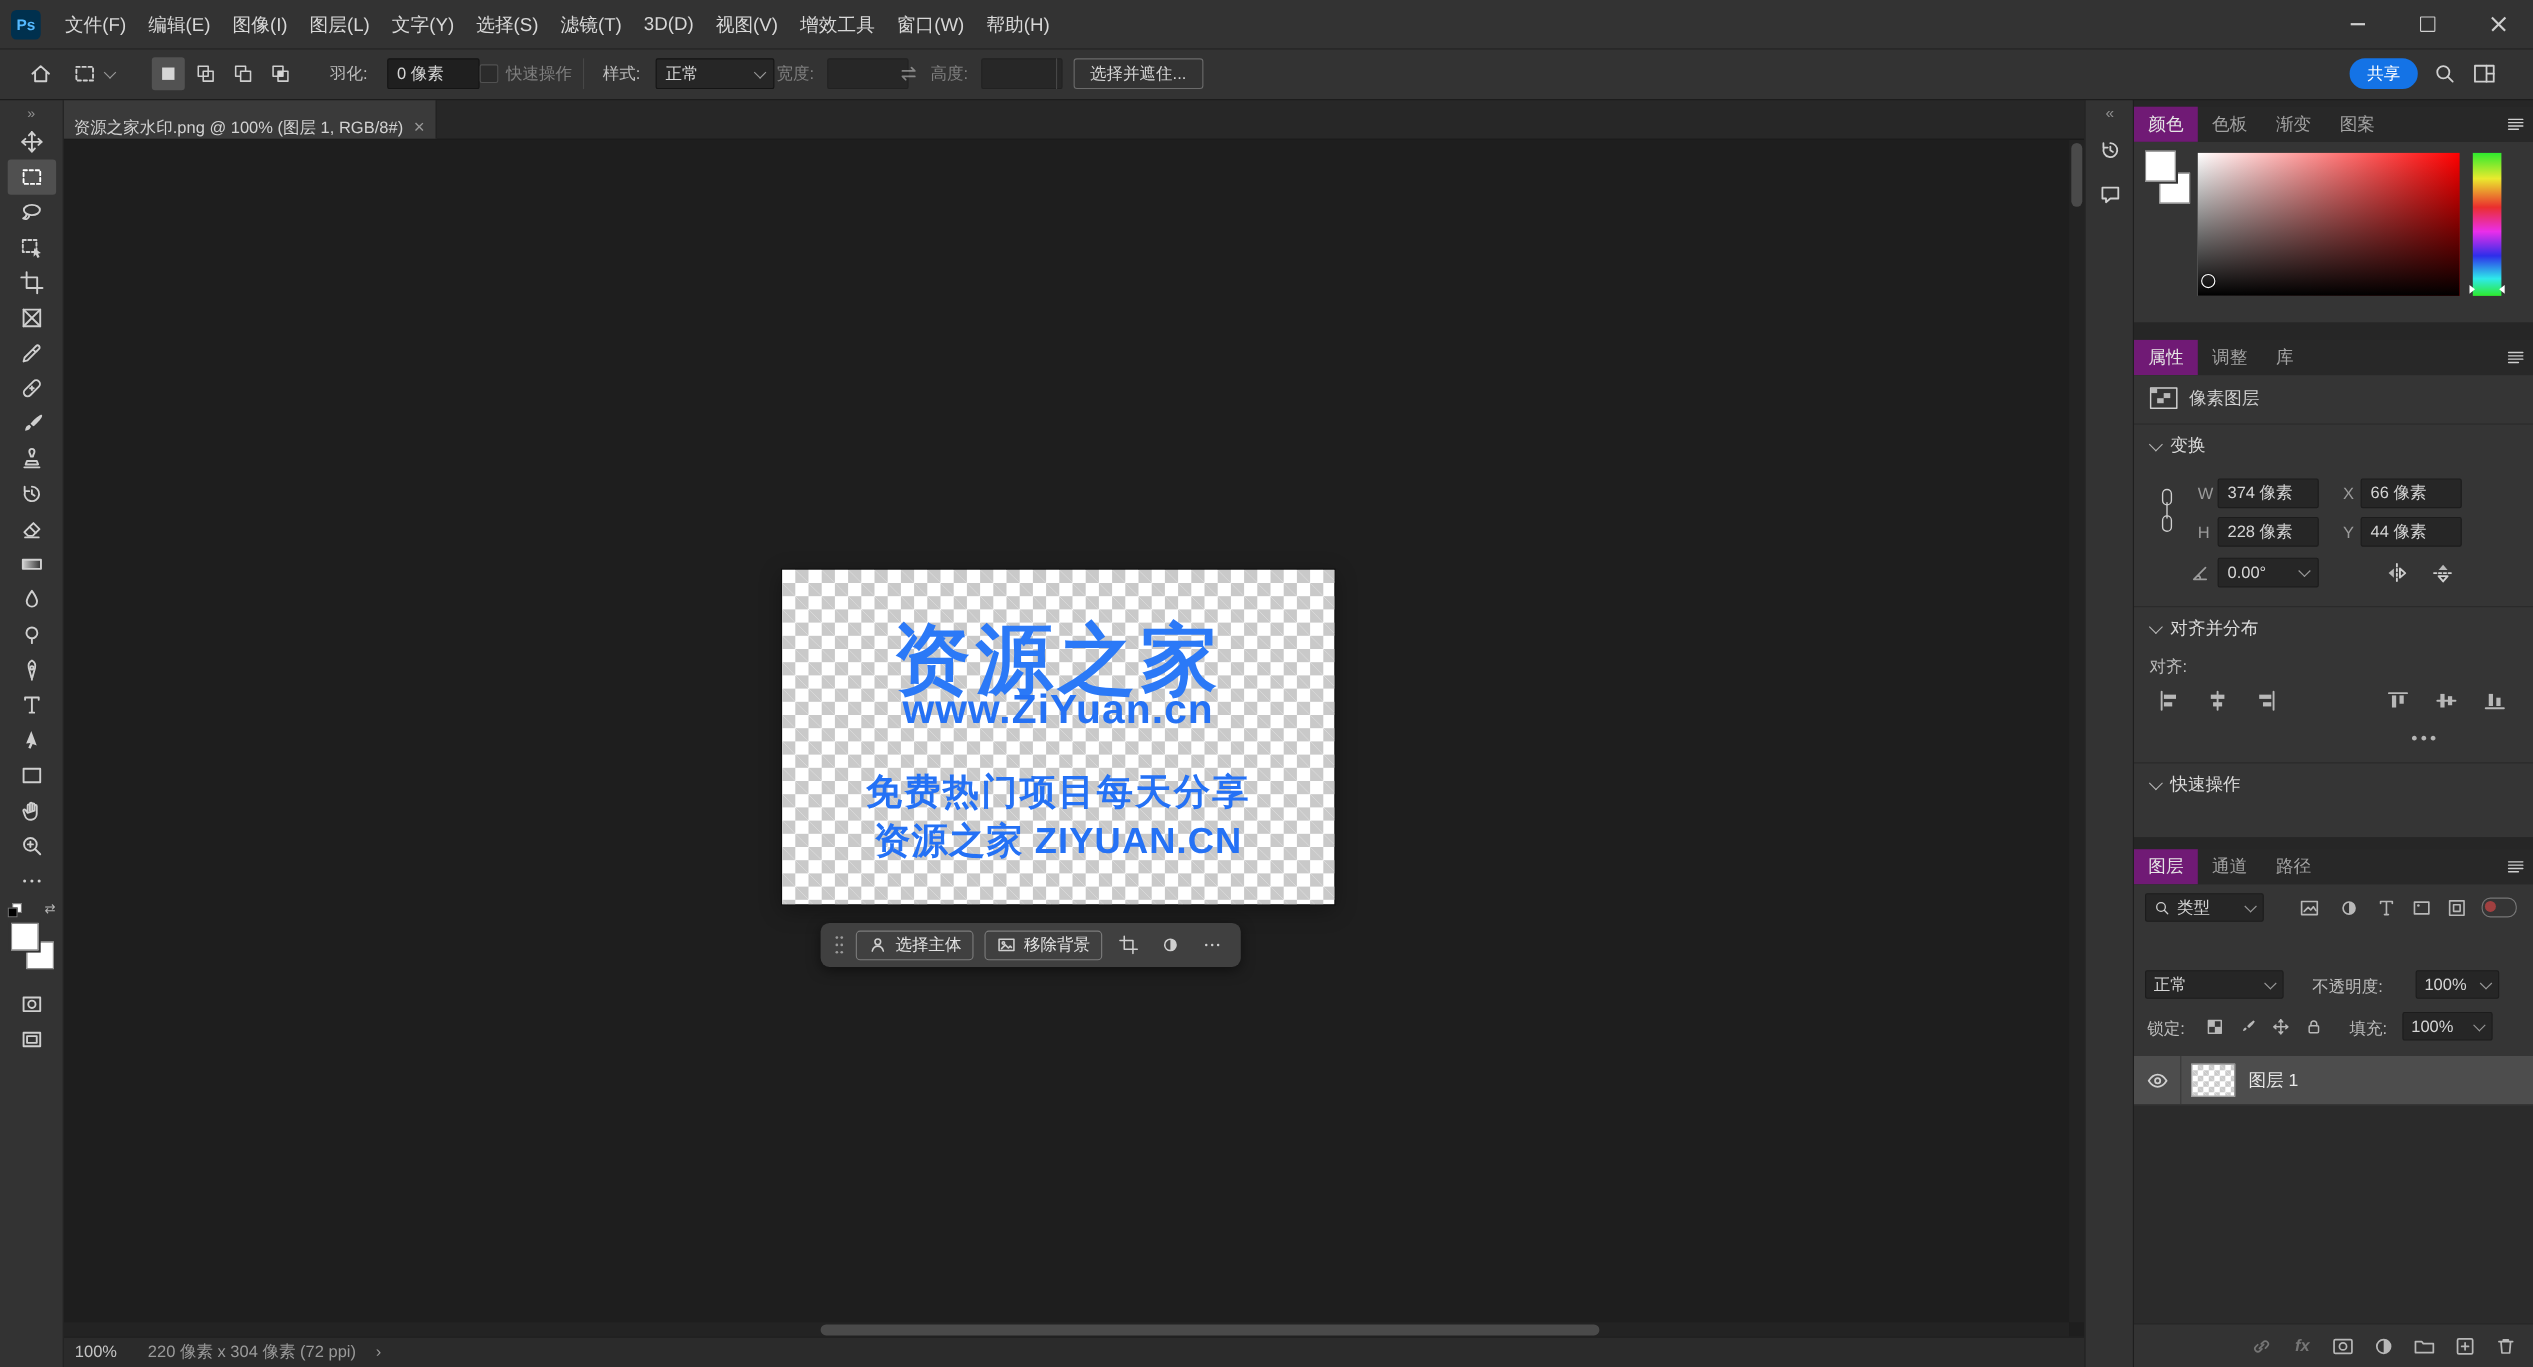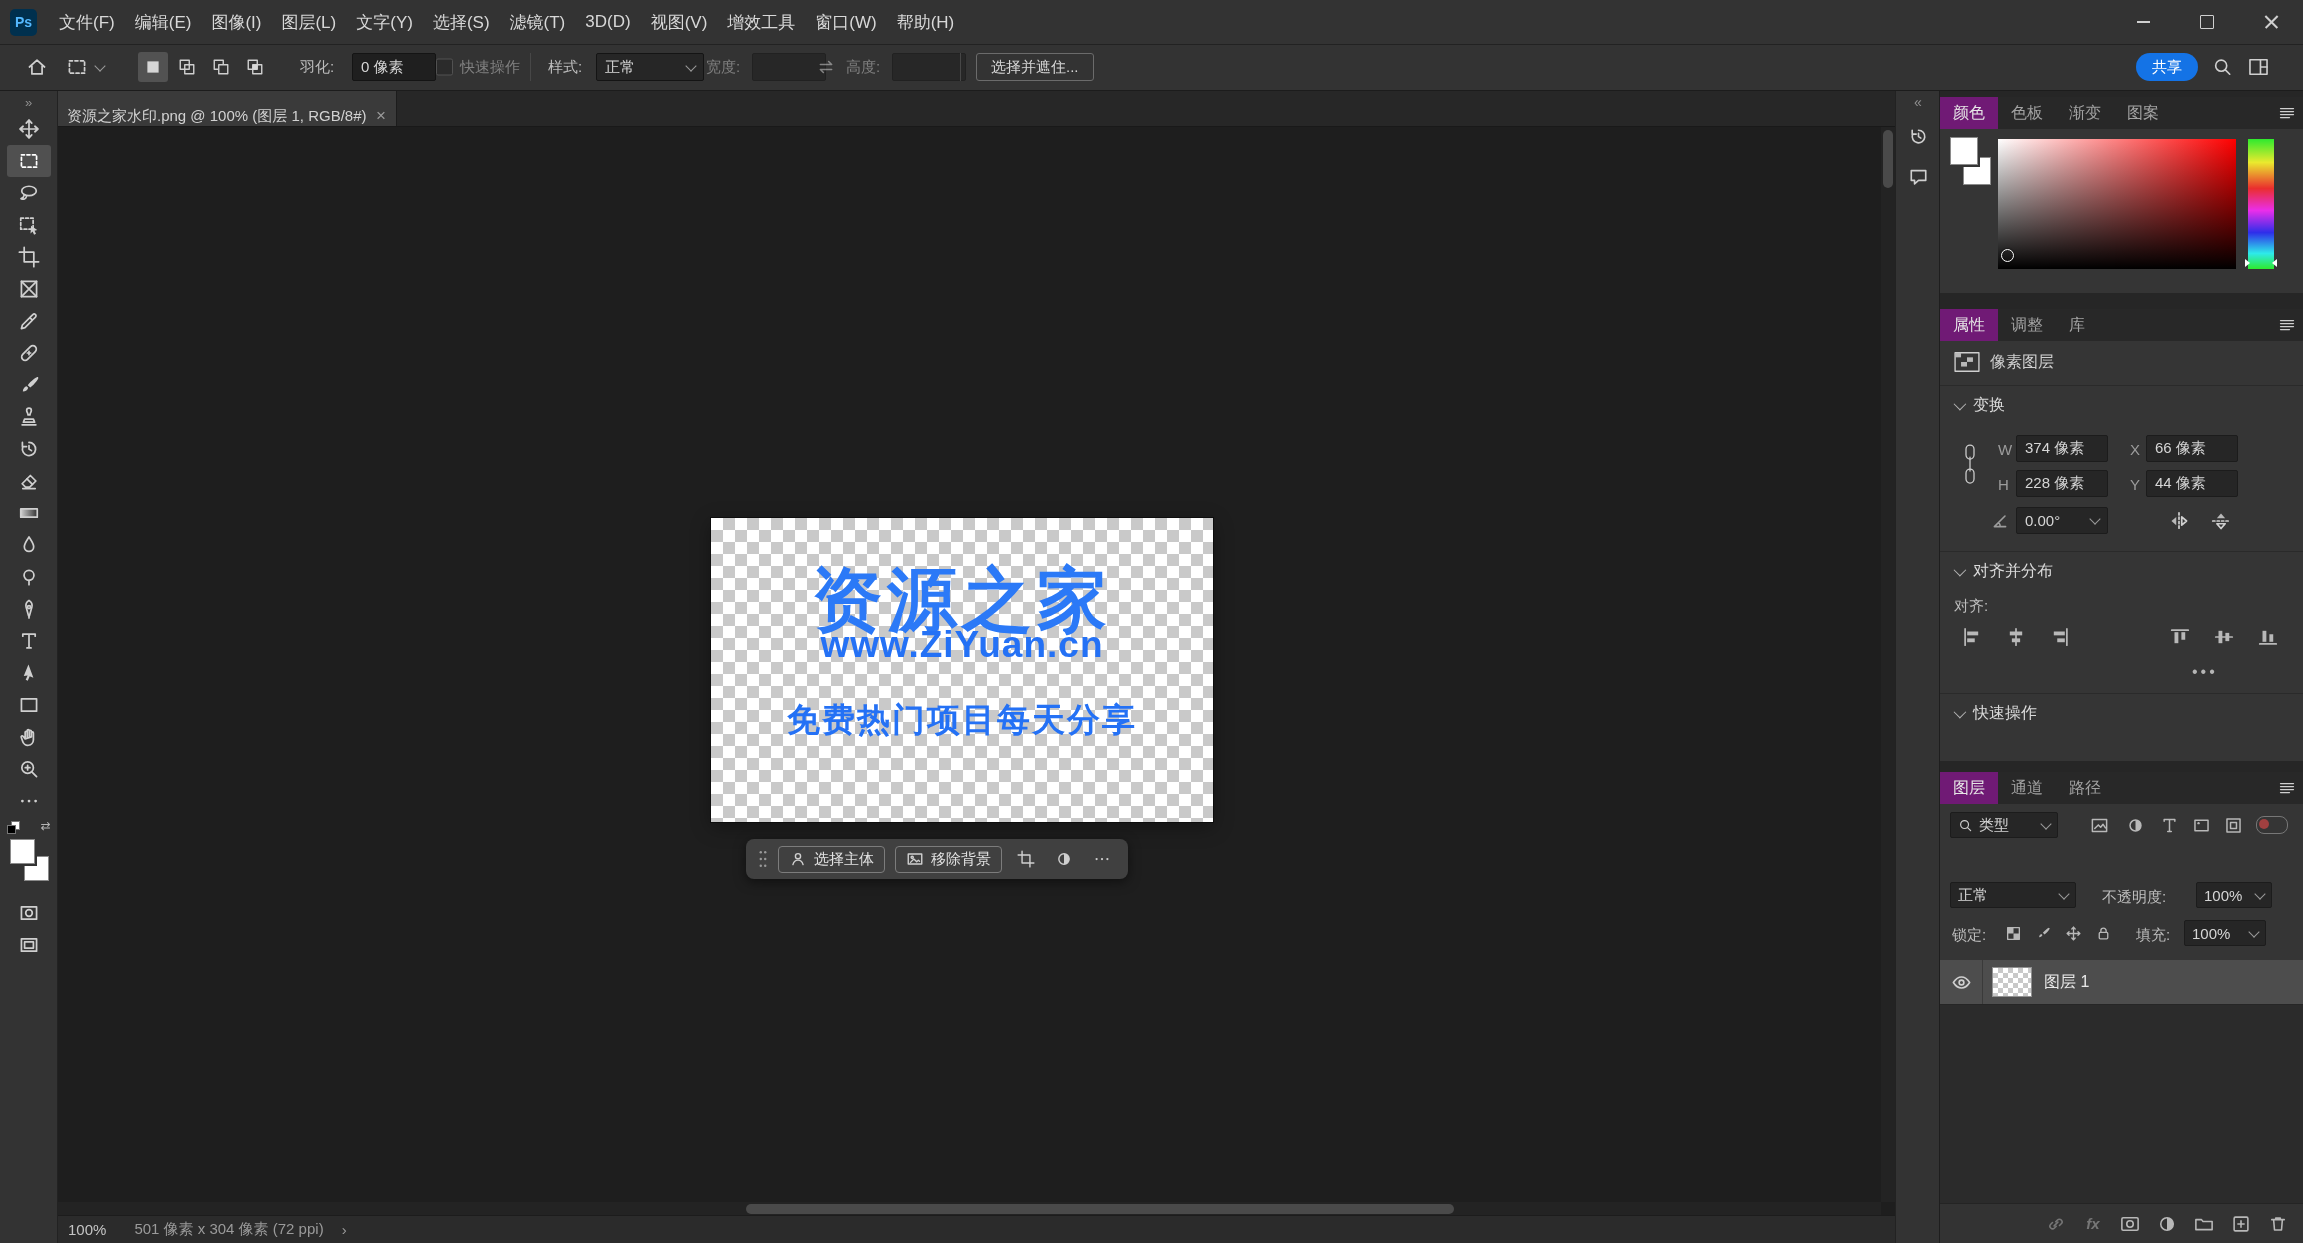--- a/index.html
+++ b/index.html
@@ -438,6 +438,7 @@
       <div class="wm l1">资源之家</div>
       <div class="wm l2">www.ZiYuan.cn</div>
       <div class="wm l3">免费热门项目每天分享</div>
+      <div class="wm l4">资源之家 ZIYUAN.CN</div>
     </div>
 
     <div class="taskbar">

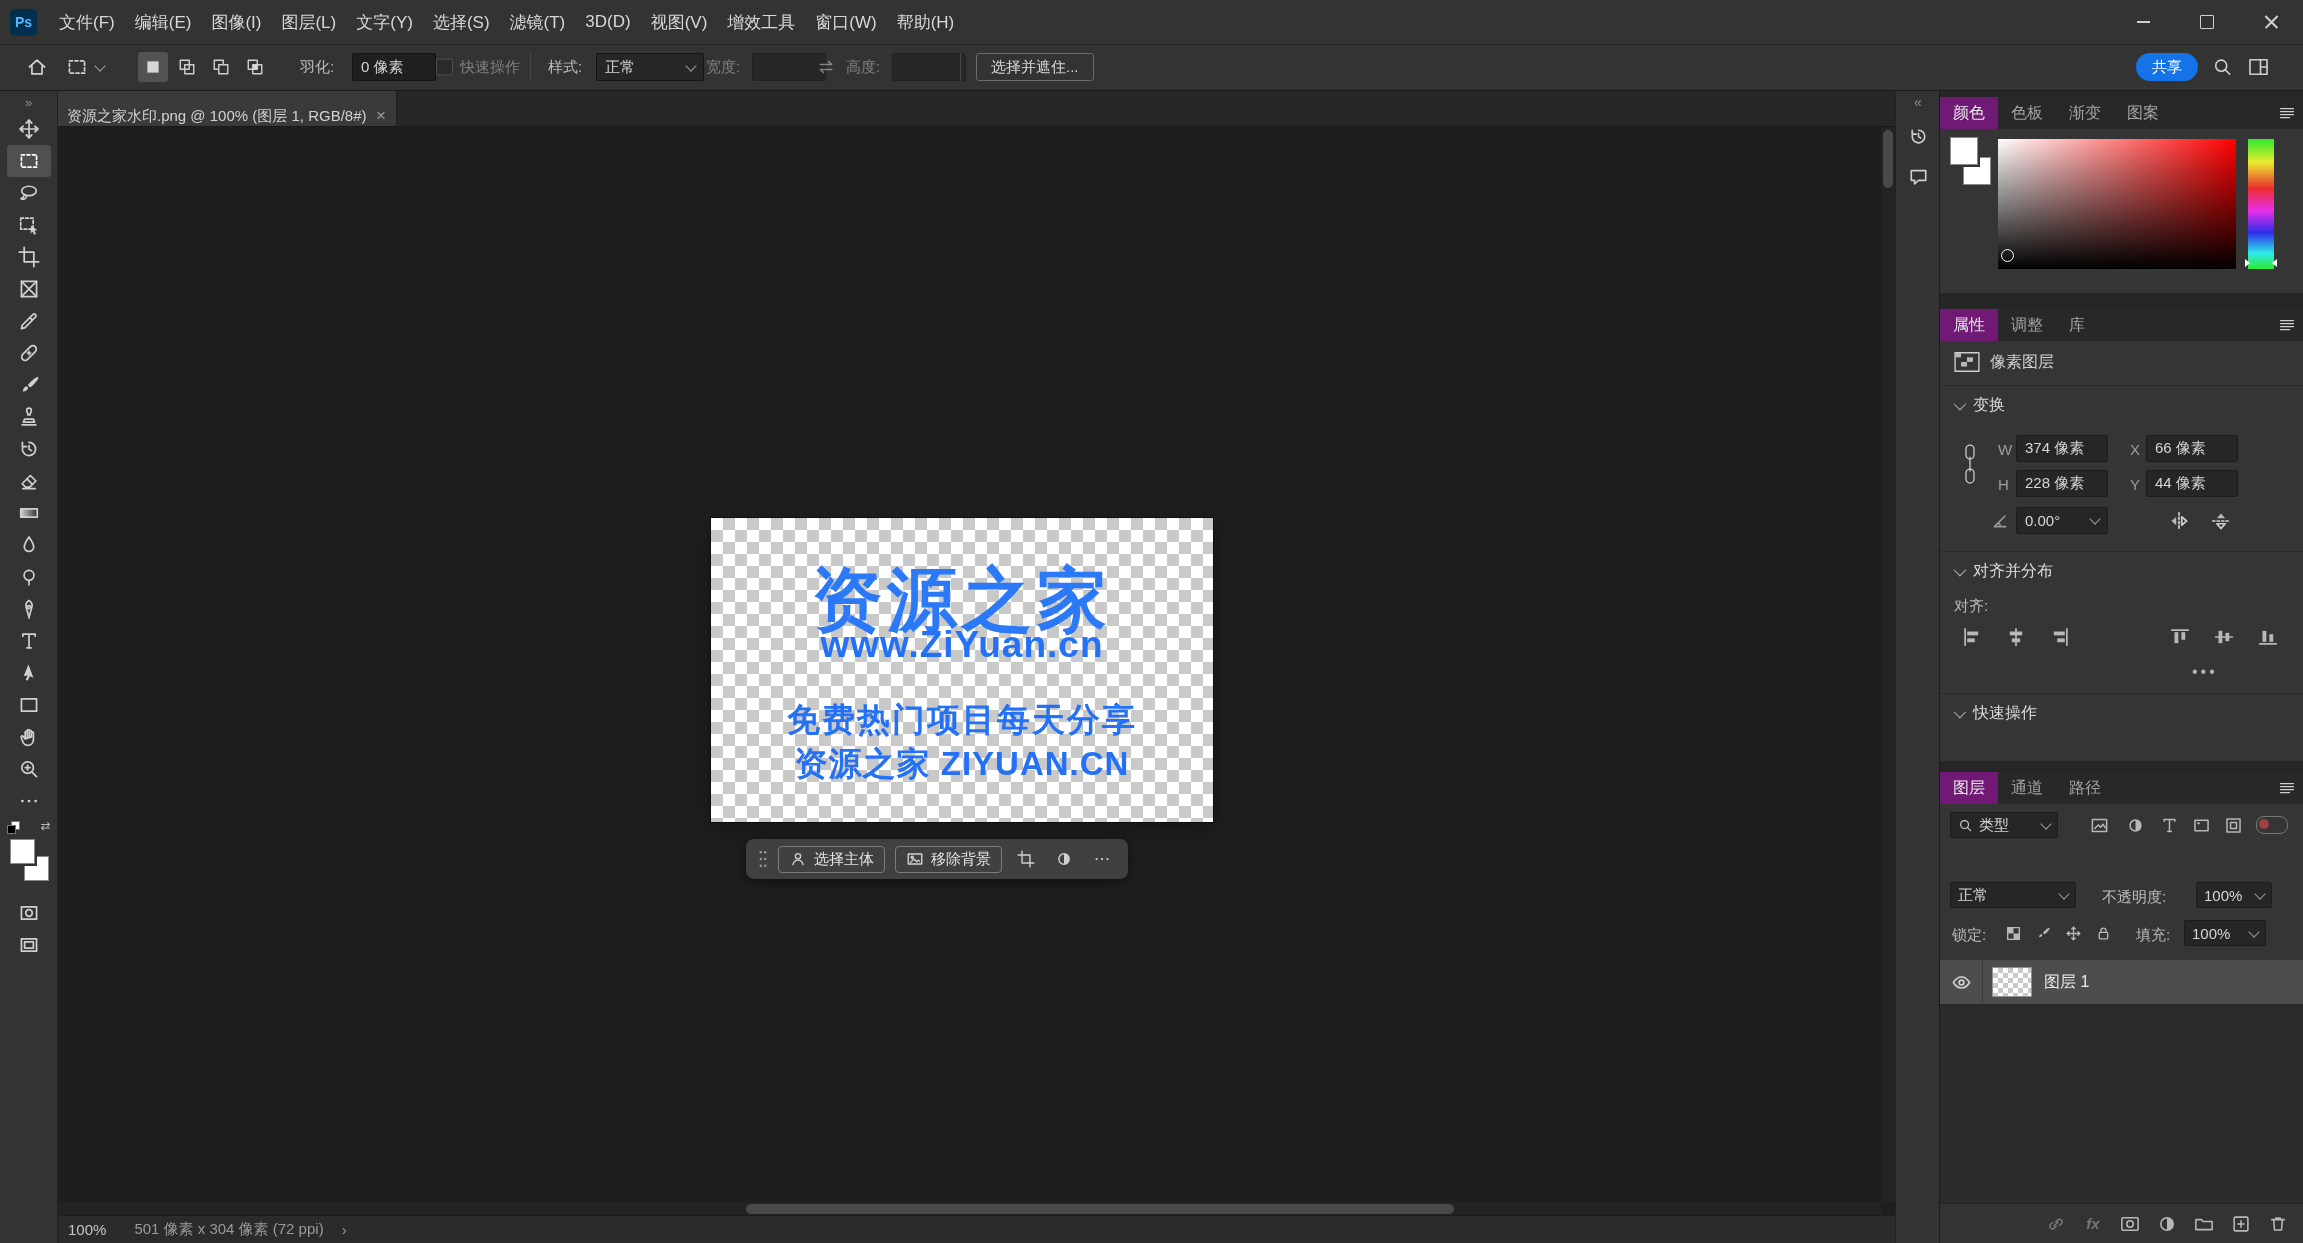--- a/index.html
+++ b/index.html
@@ -496,7 +496,7 @@
 
     <div class="statusbar">
       <span class="sb-zoom">100%</span>
-      <span class="sb-info">501 像素 x 304 像素 (72 ppi)</span>
+      <span class="sb-info">220 像素 x 304 像素 (72 ppi)</span>
       <span class="sb-chev">›</span>
     </div>
   </div>

